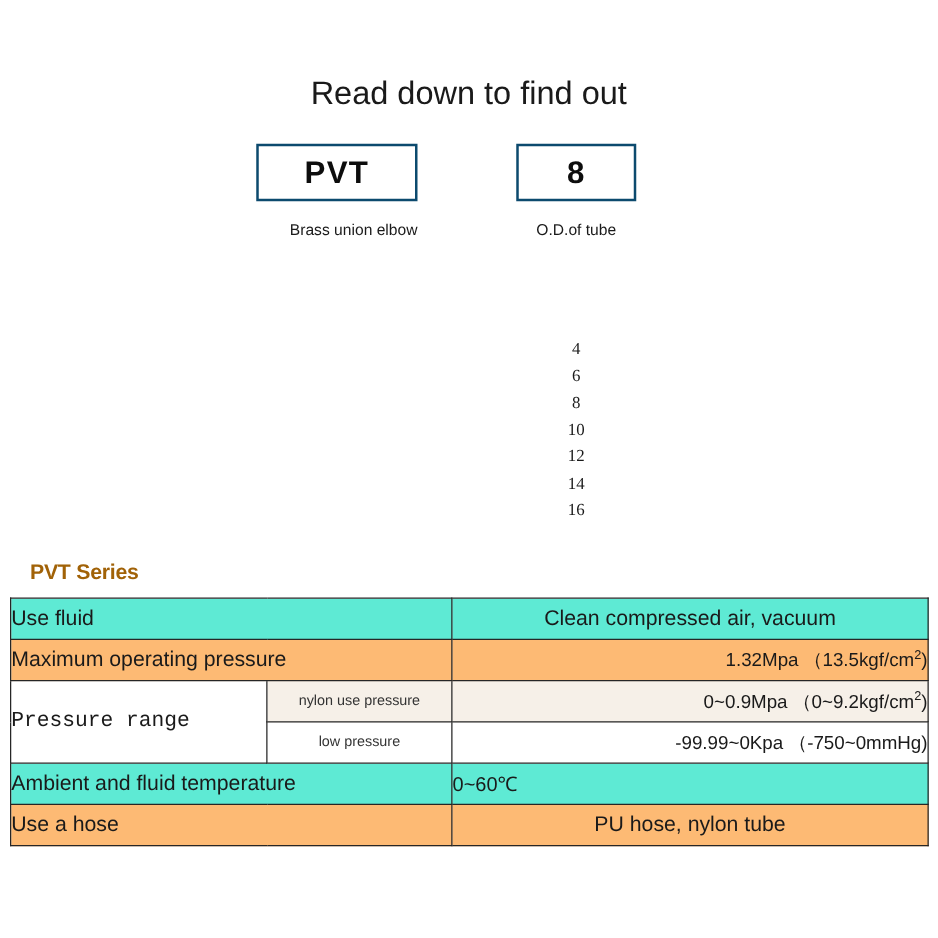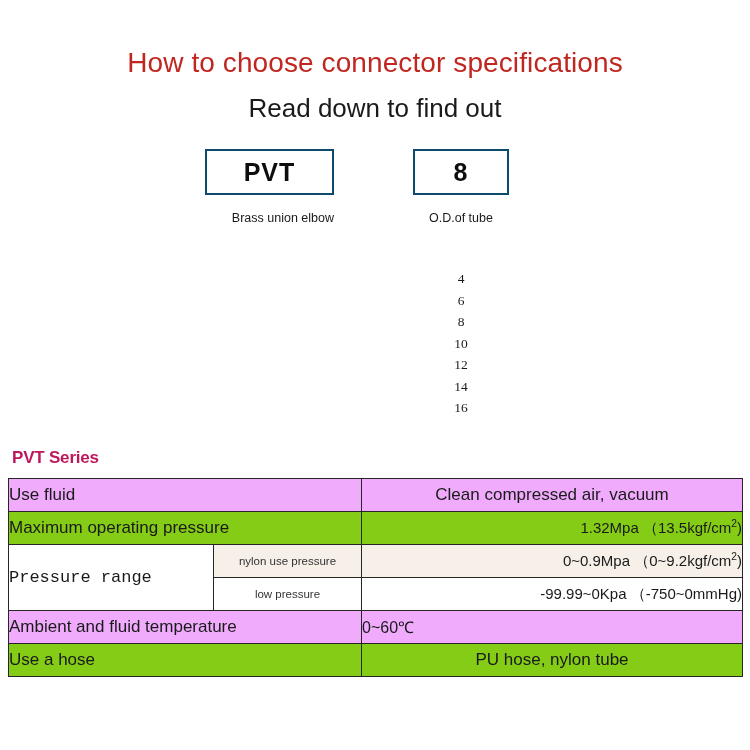--- a/index.html
+++ b/index.html
@@ -185,7 +185,6 @@
 <body>
 
 <div class="header">
-  <h1 class="main-title">How to choose connector specifications</h1>
   <div class="subtitle">Read down to find out</div>
 </div>
 

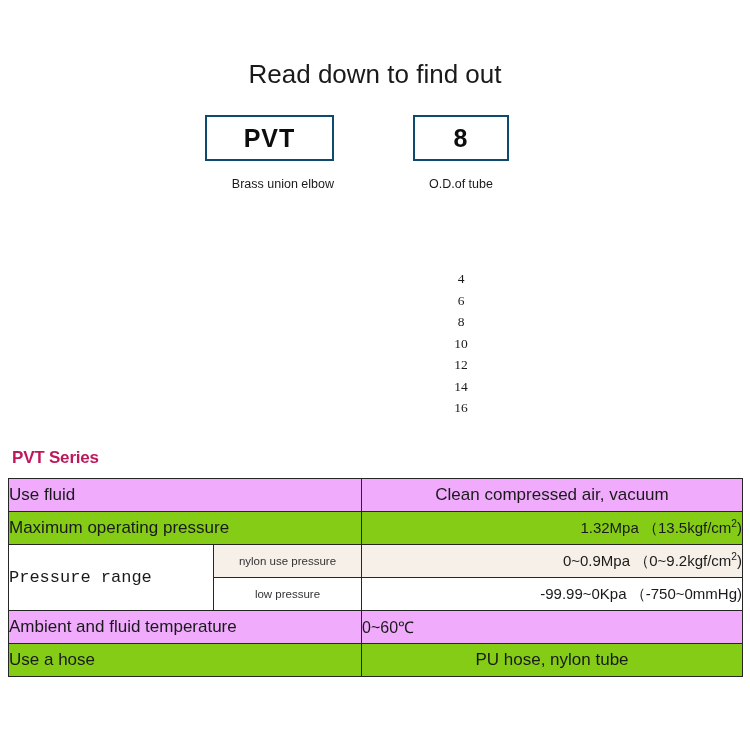--- a/index.html
+++ b/index.html
@@ -111,11 +111,11 @@
   
   .series-label {
     position: absolute;
-    left: 12px;
+    left: 24px;
     top: 448px;
     font-size: 17px;
     font-weight: bold;
-    color: #be185d;
+    color: #a16207;
     letter-spacing: -0.2px;
   }
 

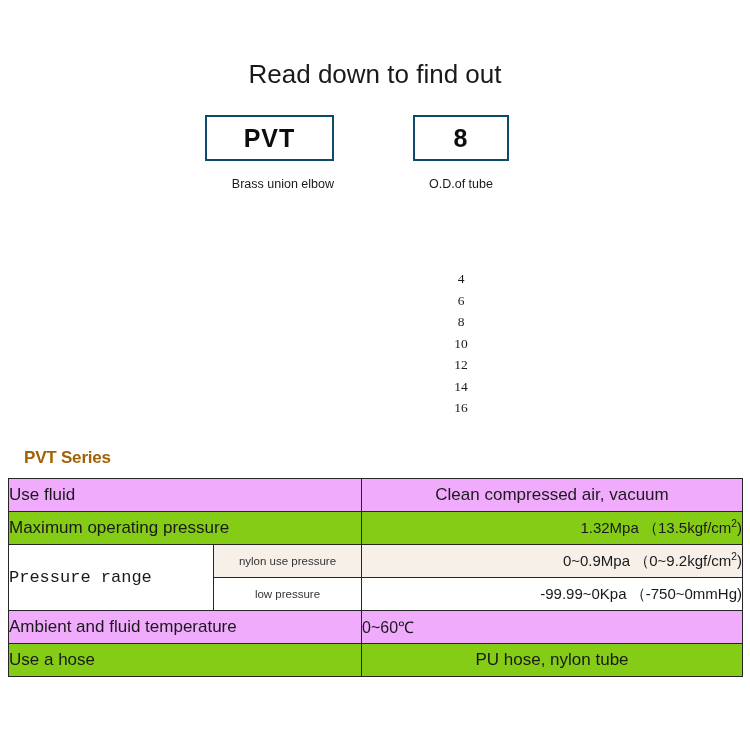--- a/index.html
+++ b/index.html
@@ -134,7 +134,7 @@
     vertical-align: middle;
   }
   .row-shaded td {
-    background: #f0abfc;
+    background: #5eead4;
   }
   .row-plain td {
     background: #84cc16;

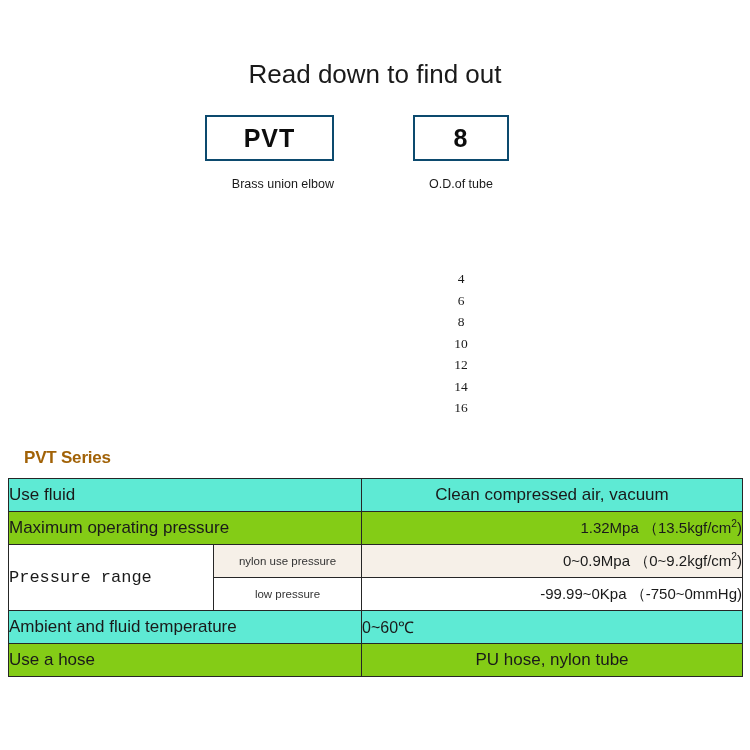--- a/index.html
+++ b/index.html
@@ -137,7 +137,7 @@
     background: #5eead4;
   }
   .row-plain td {
-    background: #84cc16;
+    background: #fdba74;
   }
   td.shaded-cell { background: #F6F0E8 !important; }
   td.plain-cell  { background: #ffffff !important; }

